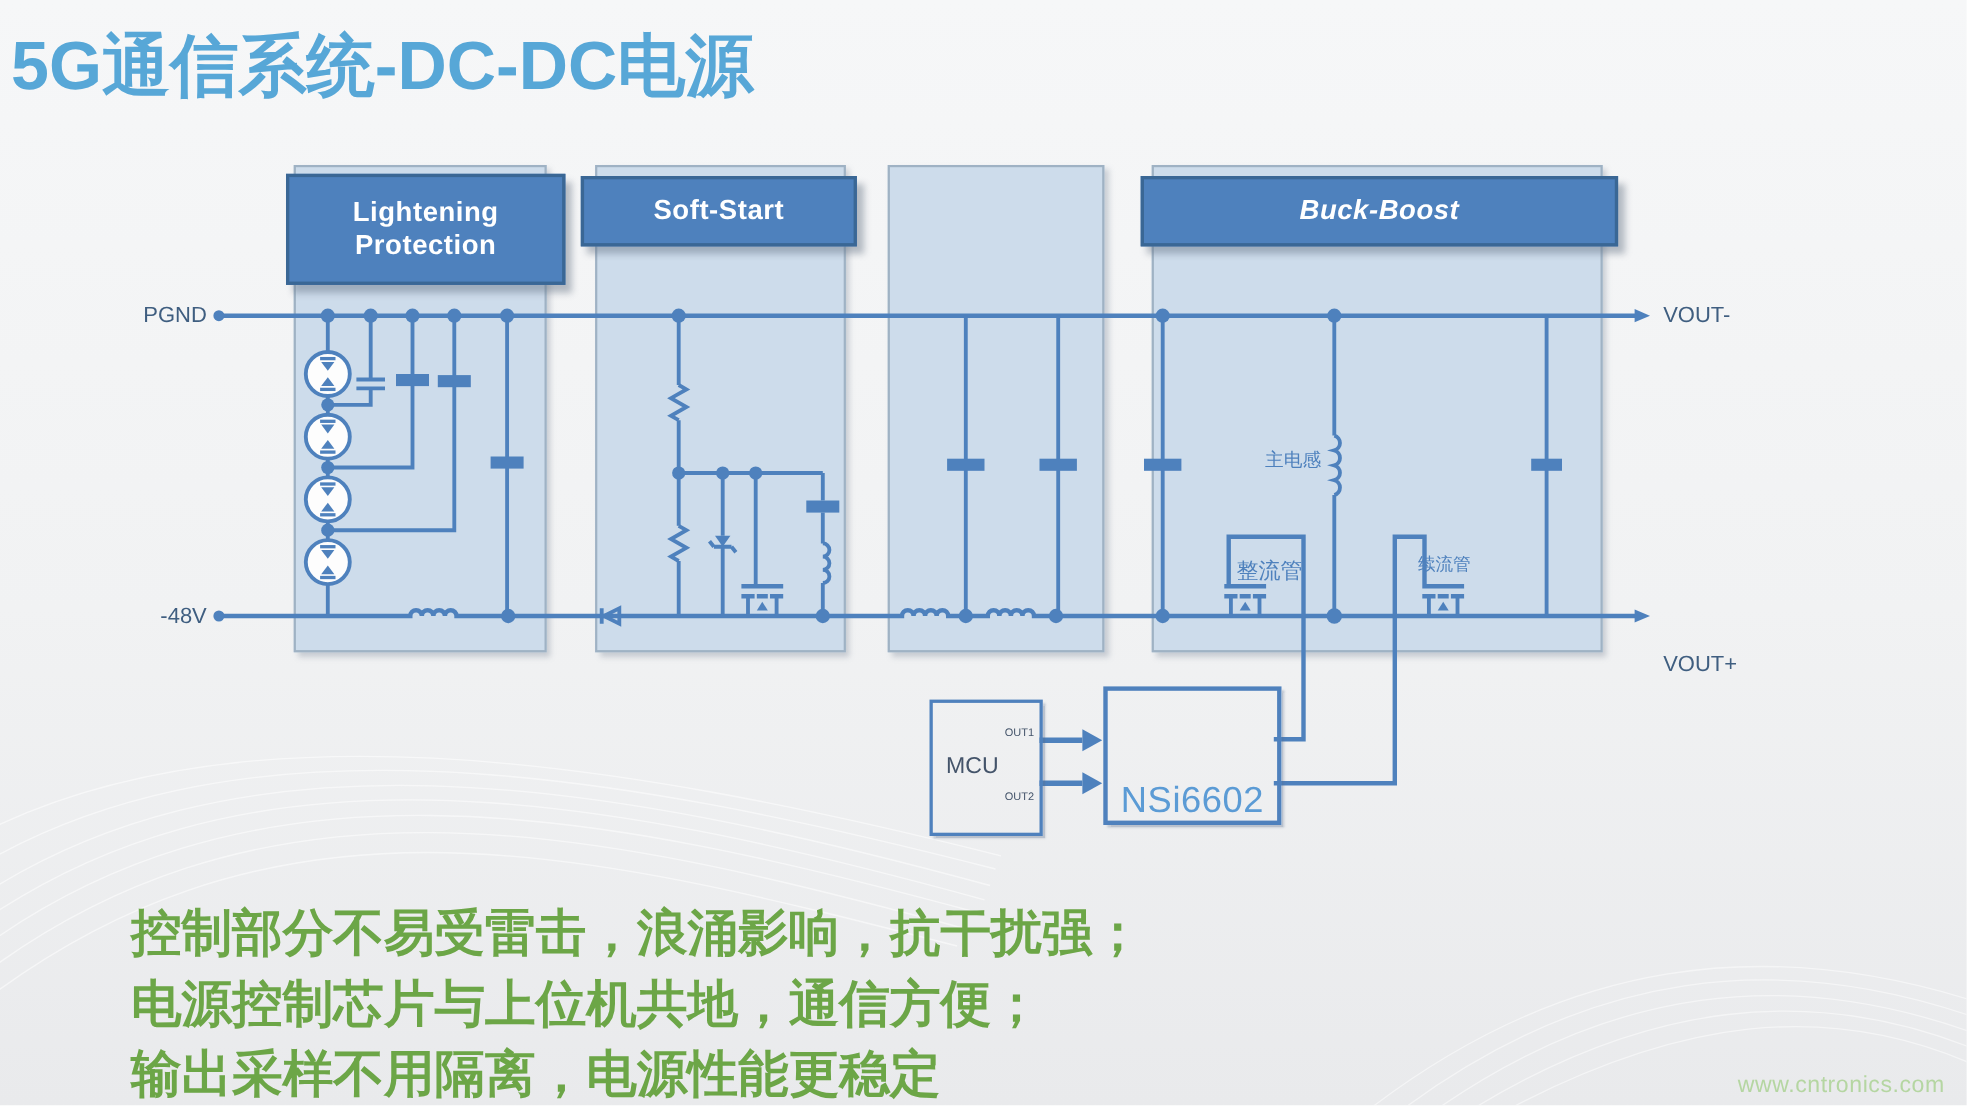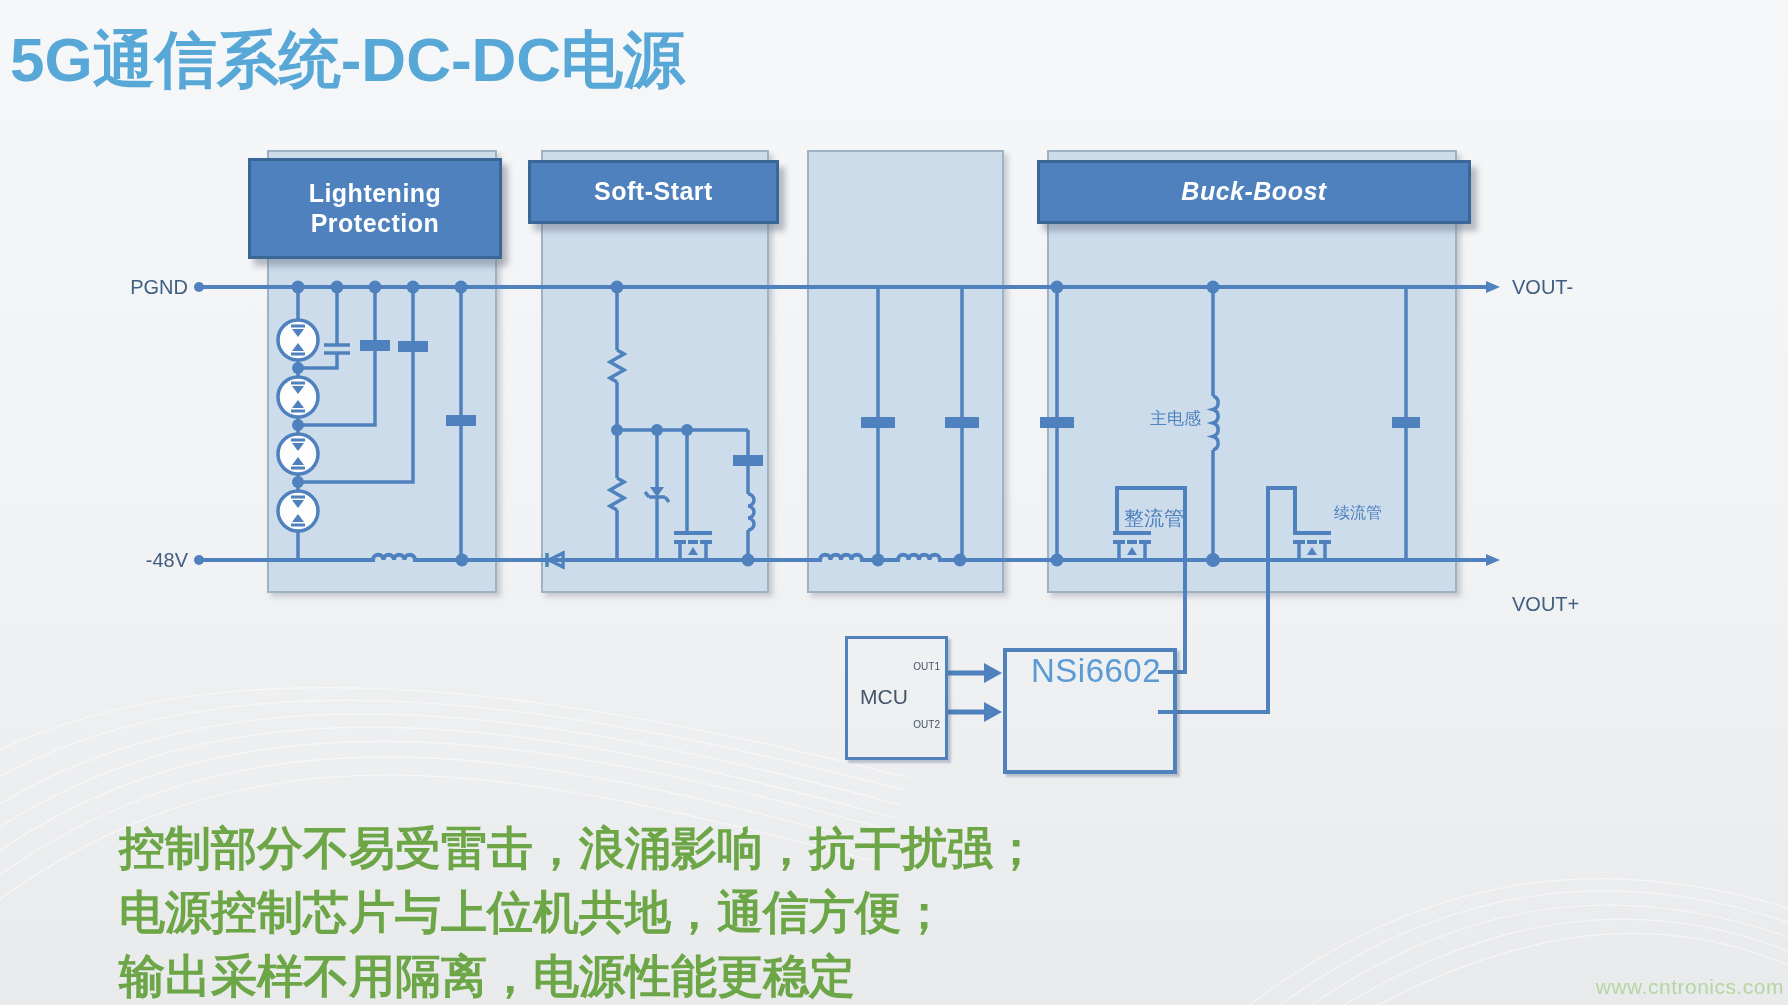--- a/index.html
+++ b/index.html
@@ -211,7 +211,7 @@
     </g>
   </svg>
 
-  <div class="hdr" style="left:248px;top:158px;width:248px;height:95px;">
+  <div class="hdr" style="left:260px;top:158px;width:248px;height:95px;">
     <span>Lightening</span>
     <span>Protection</span>
   </div>

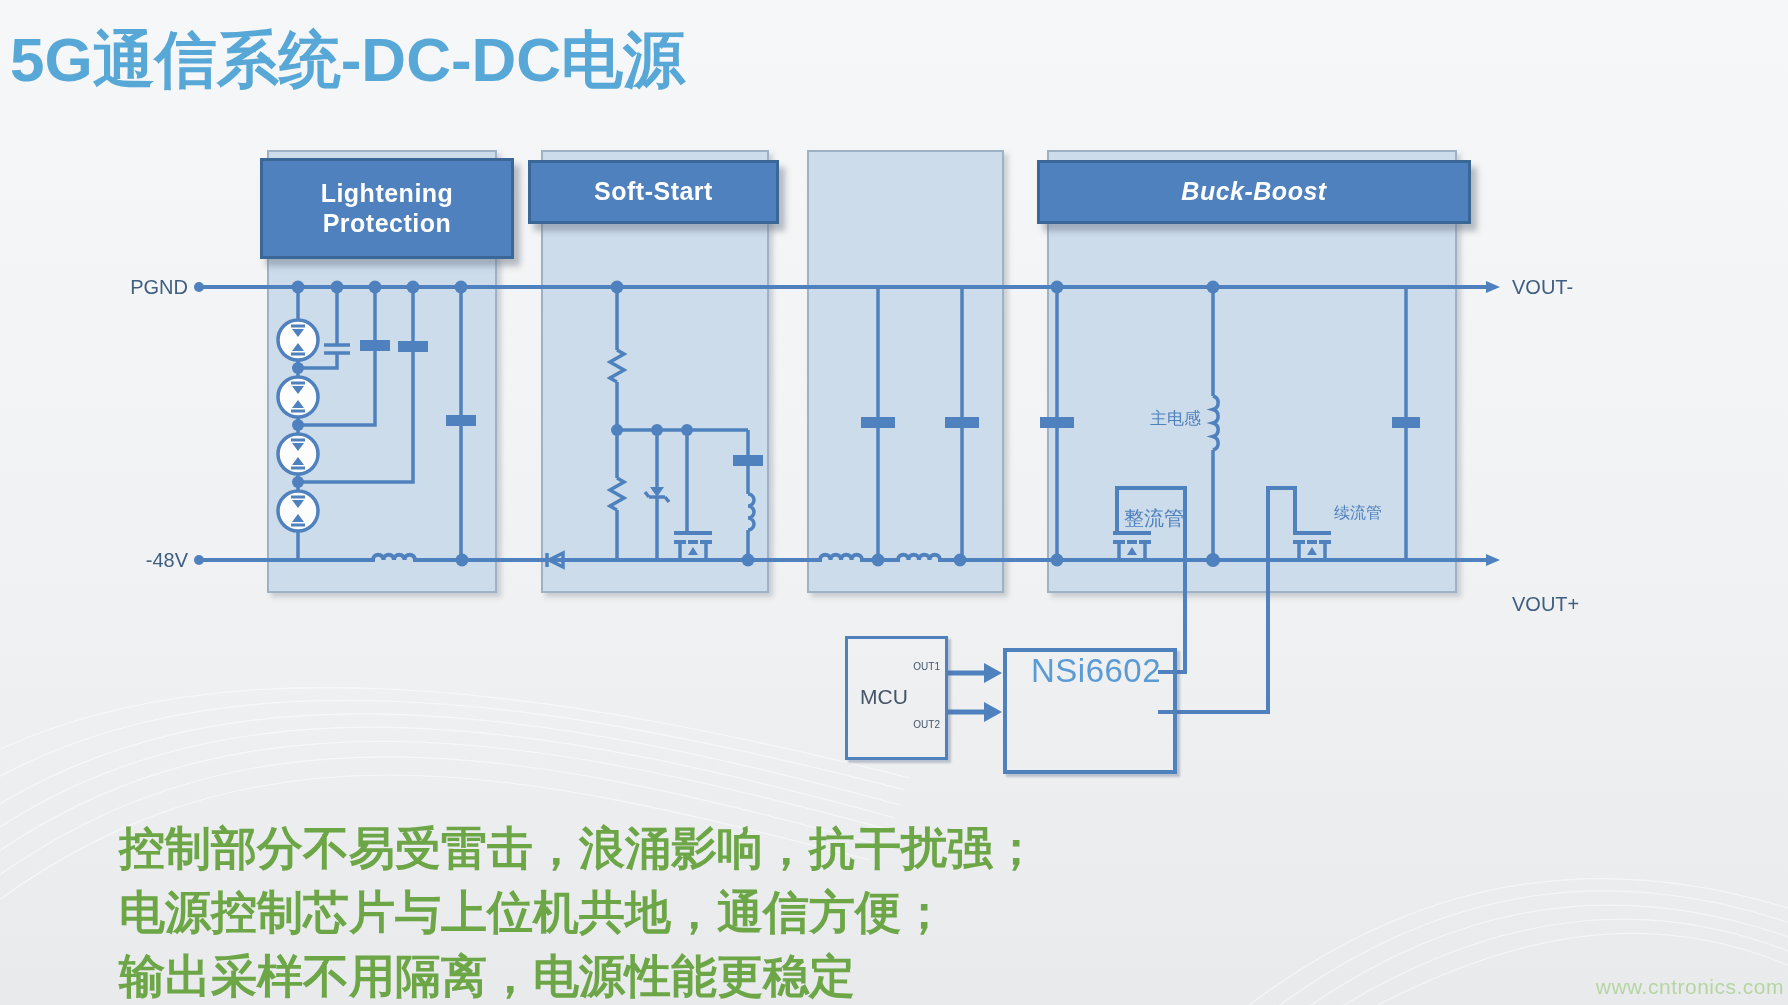--- a/index.html
+++ b/index.html
@@ -229,7 +229,7 @@
 
   <div class="complabel" style="left:1150px;top:407px;font-size:17px;">主电感</div>
   <div class="complabel" style="left:1124px;top:505px;font-size:20px;">整流管</div>
-  <div class="complabel" style="left:1334px;top:503px;font-size:16px;">续流管</div>
+  <div class="complabel" style="left:1289px;top:503px;font-size:16px;">续流管</div>
 
   <div class="box" id="mcu-box">
     <span class="mcu-label">MCU</span>

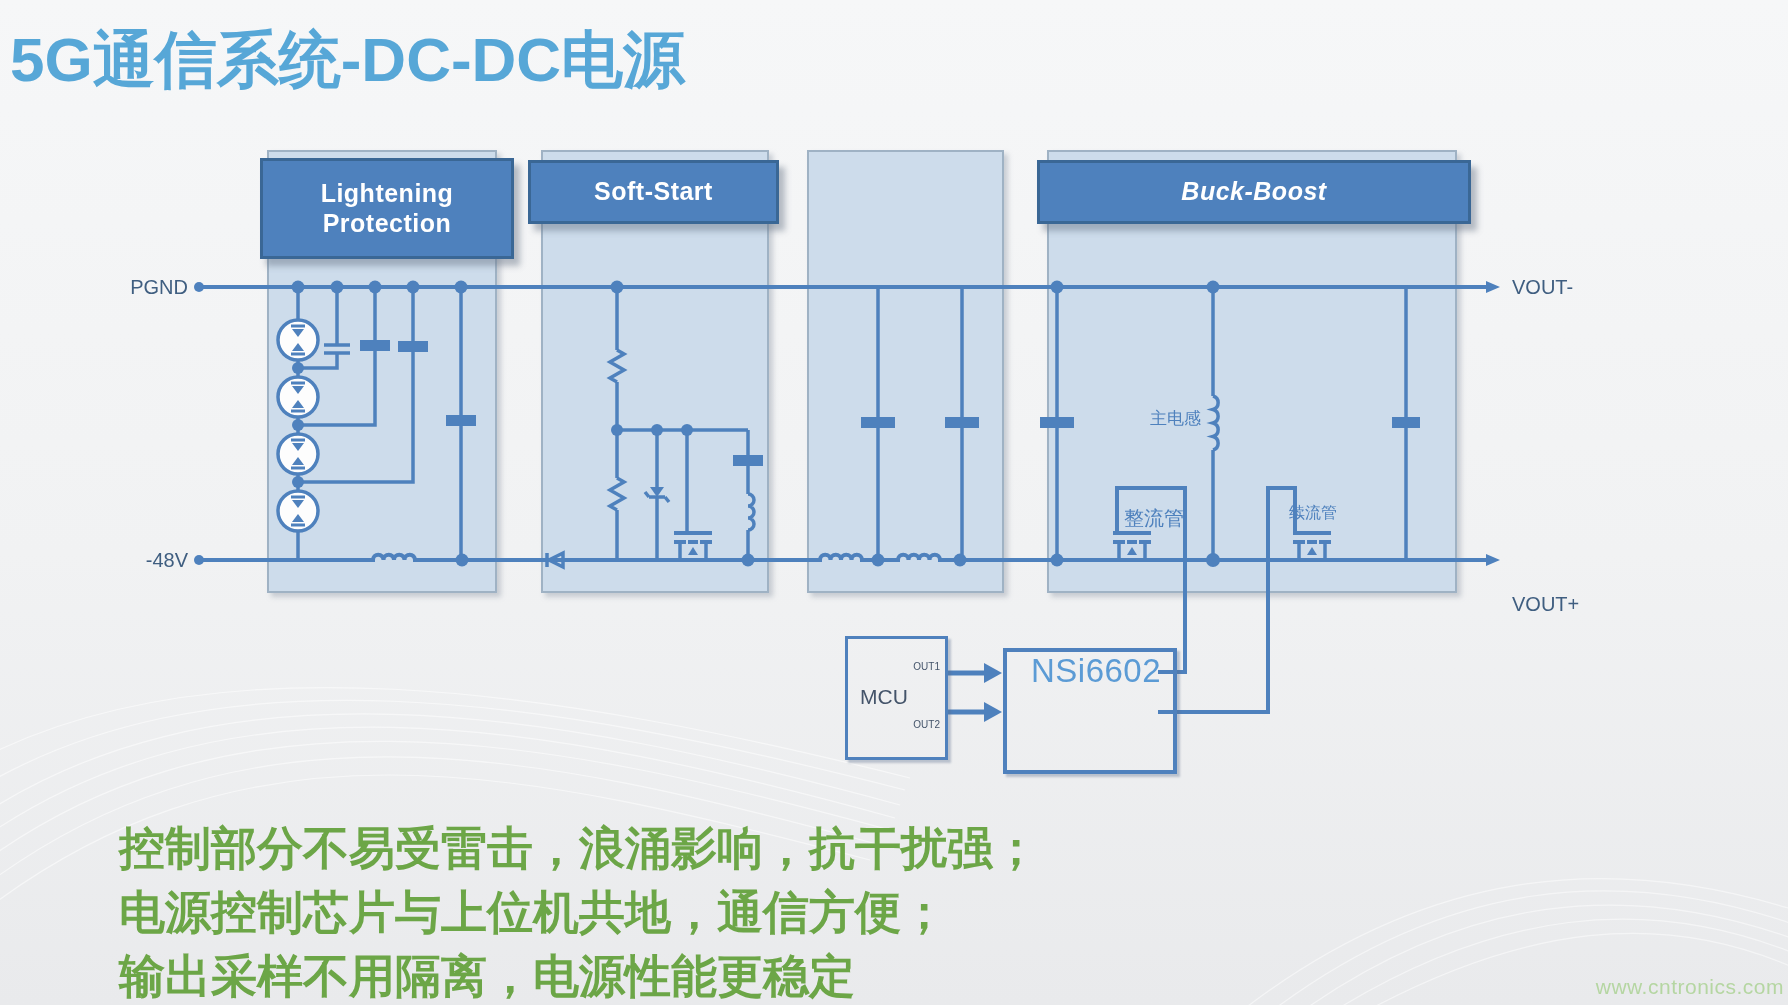--- a/index.html
+++ b/index.html
@@ -51,9 +51,9 @@
   #mcu-box .pin{position:absolute;right:5px;font-size:10px;color:#44546a;}
   #mcu-box .pin.out1{top:22px;}
   #mcu-box .pin.out2{top:80px;}
-  #nsi-box{left:1003px;top:648px;width:154px;height:118px;border:4px solid #4f81bd;
+  #nsi-box{left:1003px;top:624px;width:154px;height:118px;border:4px solid #4f81bd;
     box-shadow:3px 3px 2px rgba(90,110,140,.35);
-    display:flex;align-items:flex-start;justify-content:center;padding-left:12px;}
+    display:flex;align-items:flex-end;justify-content:center;}
   #nsi-box .nsi-label{font-size:33px;color:#5b9bd5;letter-spacing:.5px;}
 </style>
 </head>

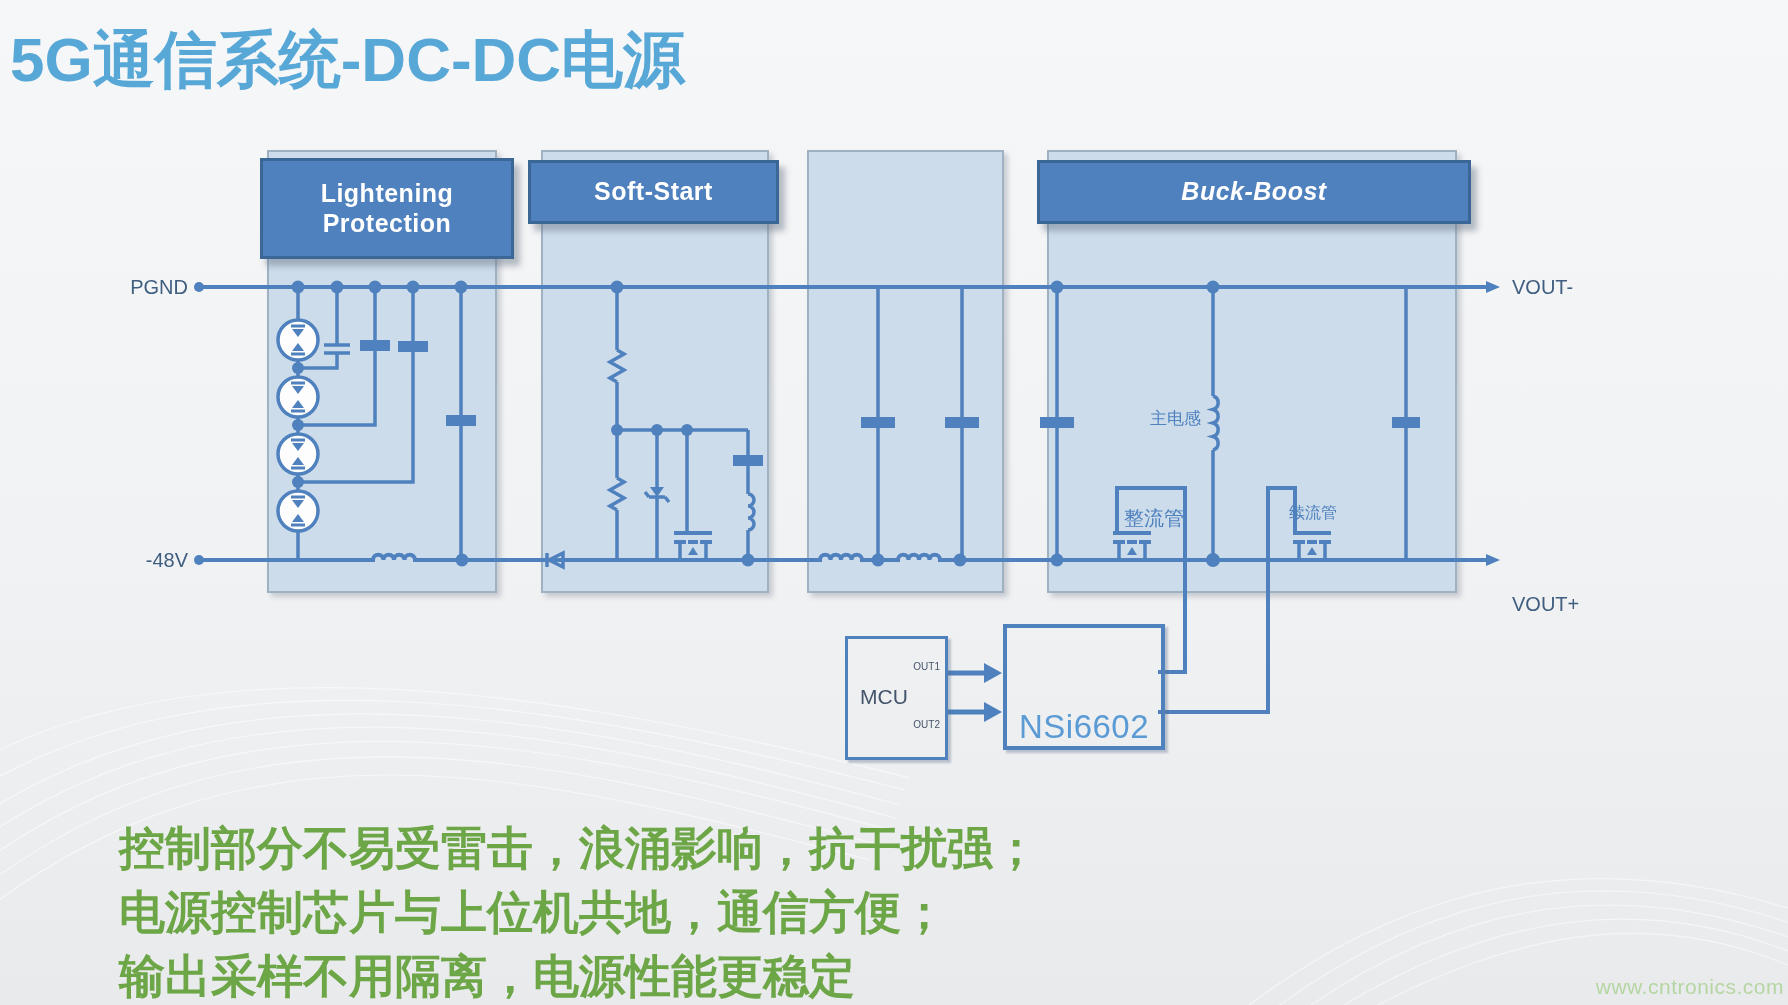--- a/index.html
+++ b/index.html
@@ -39,7 +39,7 @@
     color:#6ca647;font-size:46px;font-weight:bold;line-height:64px;white-space:nowrap;
   }
   .watermark{
-    position:absolute;right:4px;top:975px;z-index:4;
+    position:absolute;right:20px;top:975px;z-index:4;
     color:#b5d6a2;font-size:21px;letter-spacing:.5px;margin-left:18px;
   }
   .box{

